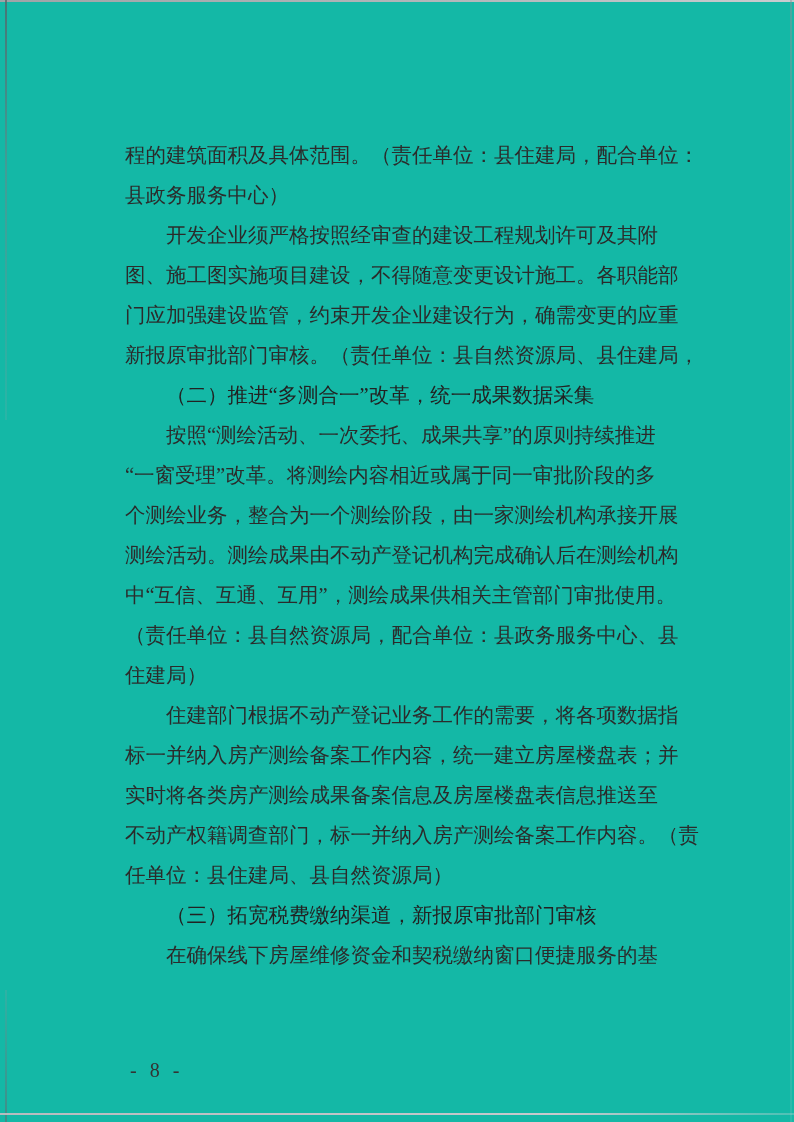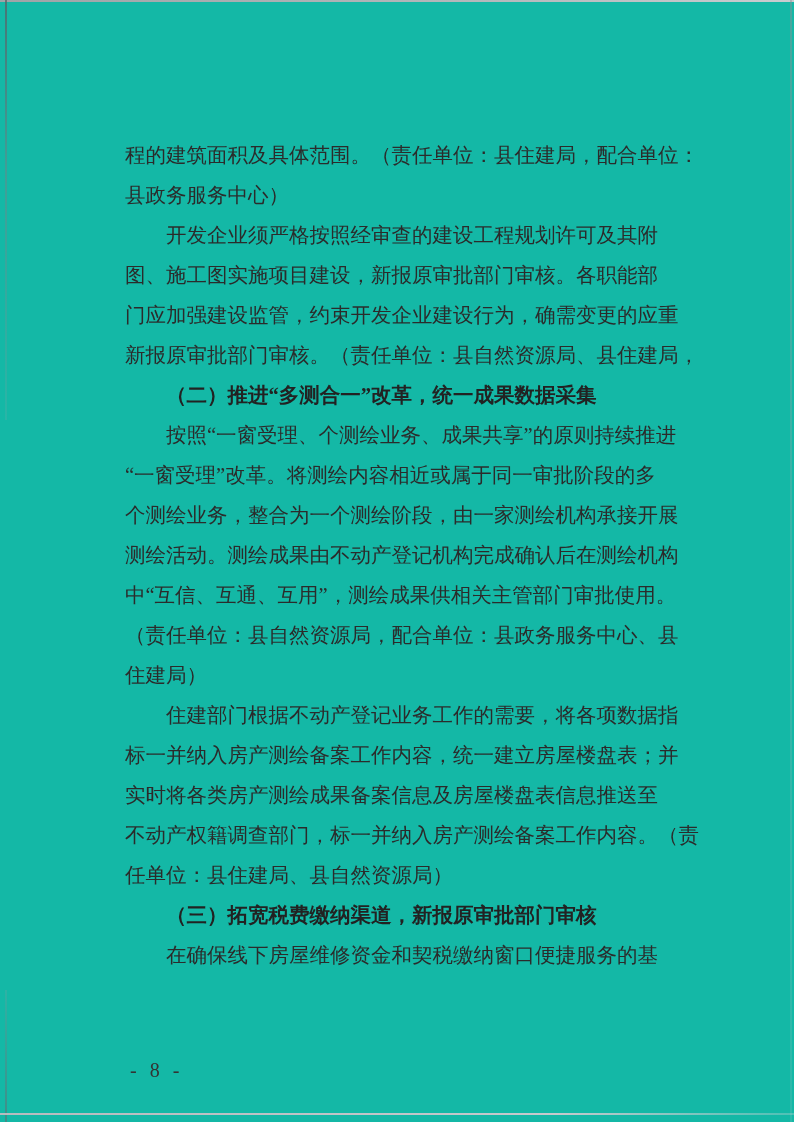--- a/index.html
+++ b/index.html
@@ -84,7 +84,7 @@
     <div class="line">程的建筑面积及具体范围。（责任单位：县住建局，配合单位：</div>
     <div class="line">县政务服务中心）</div>
     <div class="line indent">开发企业须严格按照经审查的建设工程规划许可及其附</div>
-    <div class="line">图、施工图实施项目建设，新报原审批部门审核。各职能部</div>
+    <div class="line">图、施工图实施项目建设，不得随意变更设计施工。各职能部</div>
     <div class="line">门应加强建设监管，约束开发企业建设行为，确需变更的应重</div>
     <div class="line">新报原审批部门审核。（责任单位：县自然资源局、县住建局，</div>
     <div class="line indent heading">（二）推进“多测合一”改革，统一成果数据采集</div>

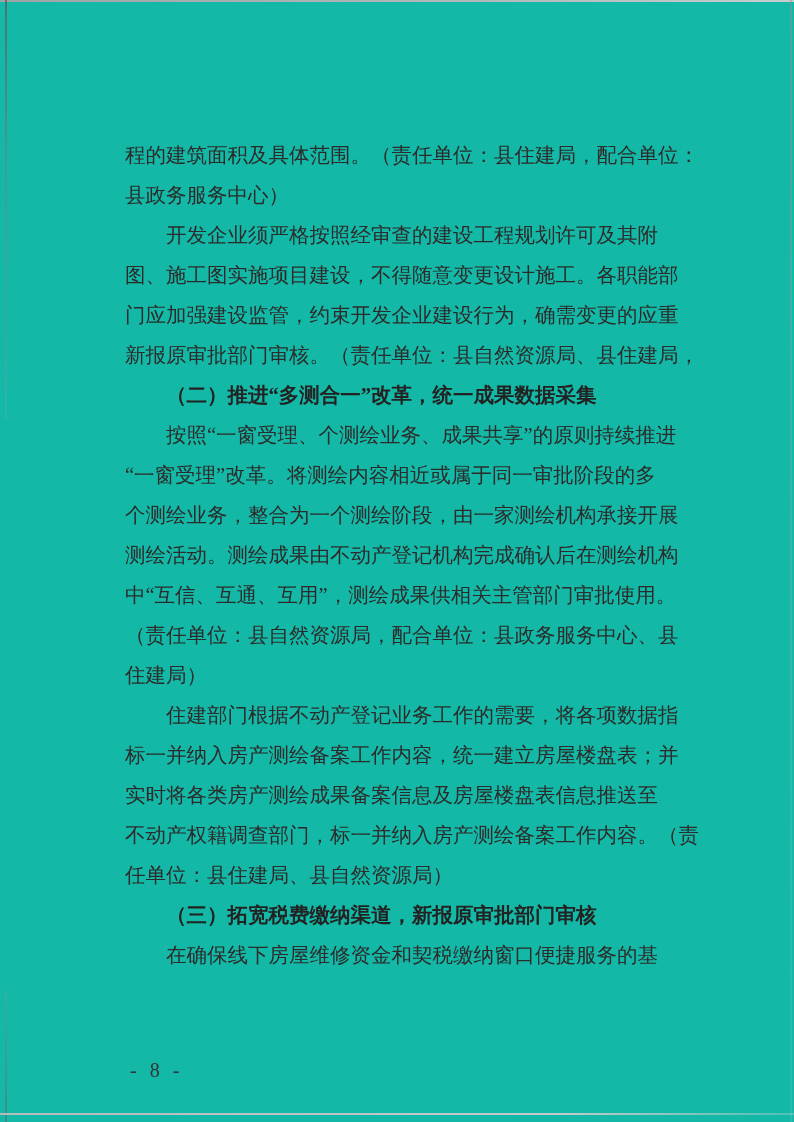--- a/index.html
+++ b/index.html
@@ -55,7 +55,7 @@
     padding-left: 41px;
   }
   .line.heading {
-    font-weight: 700;
+    font-weight: 400;
     color: #222222;
   }
   .page-number {

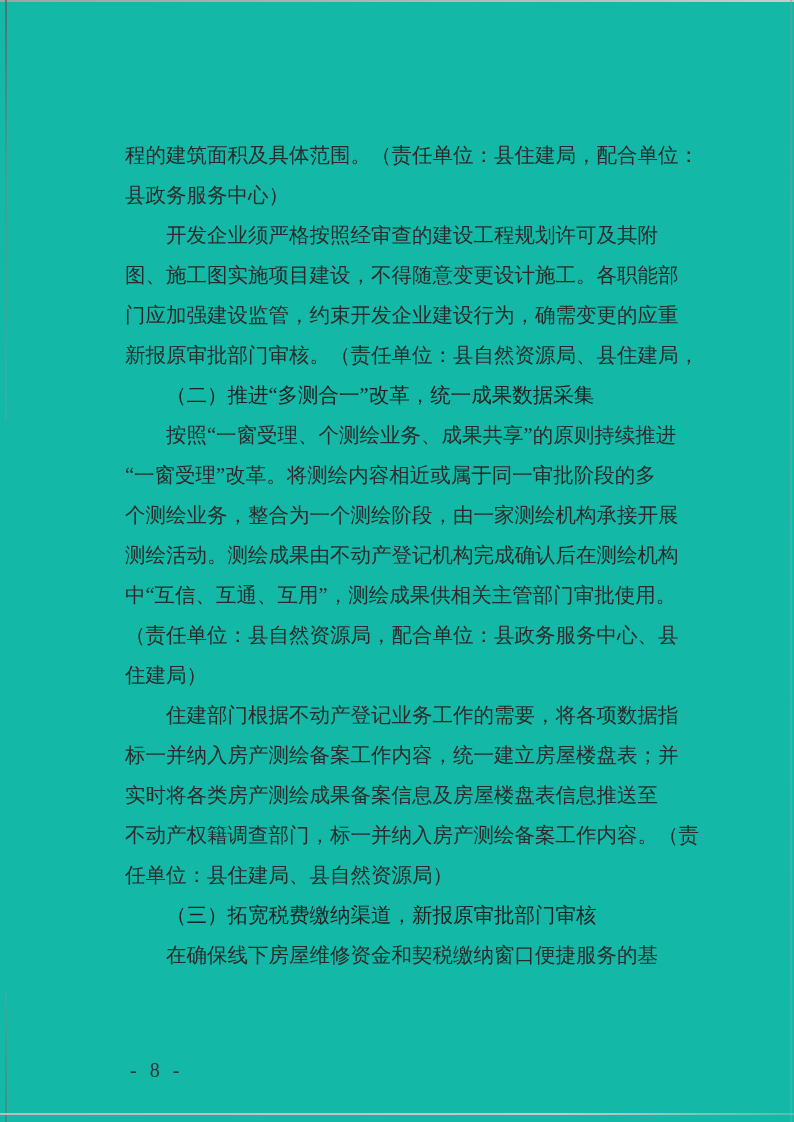--- a/index.html
+++ b/index.html
@@ -88,7 +88,7 @@
     <div class="line">门应加强建设监管，约束开发企业建设行为，确需变更的应重</div>
     <div class="line">新报原审批部门审核。（责任单位：县自然资源局、县住建局，</div>
     <div class="line indent heading">（二）推进“多测合一”改革，统一成果数据采集</div>
-    <div class="line indent">按照“一窗受理、个测绘业务、成果共享”的原则持续推进</div>
+    <div class="line indent">按照“测绘活动、一次委托、成果共享”的原则持续推进</div>
     <div class="line">“一窗受理”改革。将测绘内容相近或属于同一审批阶段的多</div>
     <div class="line">个测绘业务，整合为一个测绘阶段，由一家测绘机构承接开展</div>
     <div class="line">测绘活动。测绘成果由不动产登记机构完成确认后在测绘机构</div>

